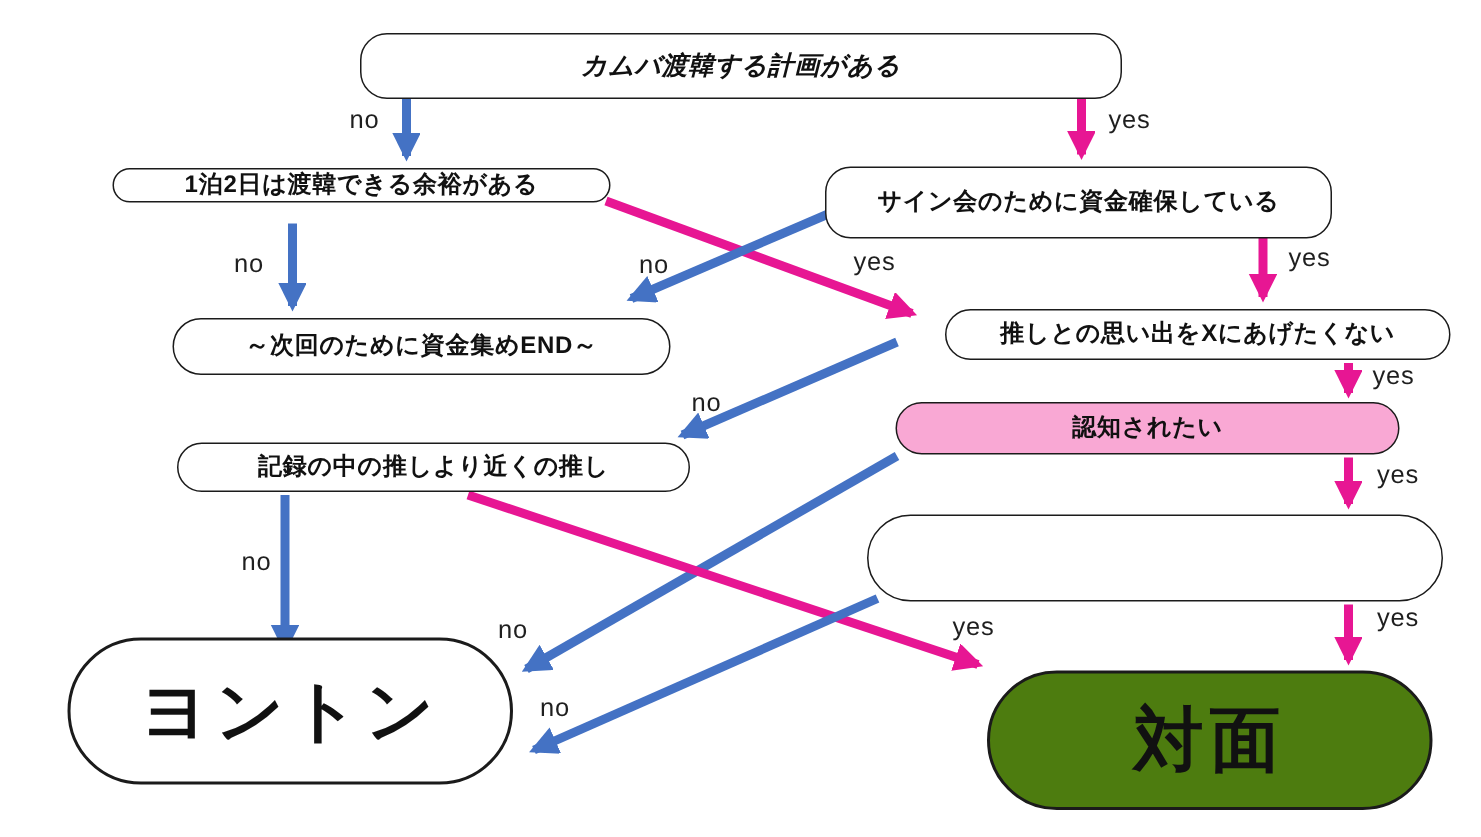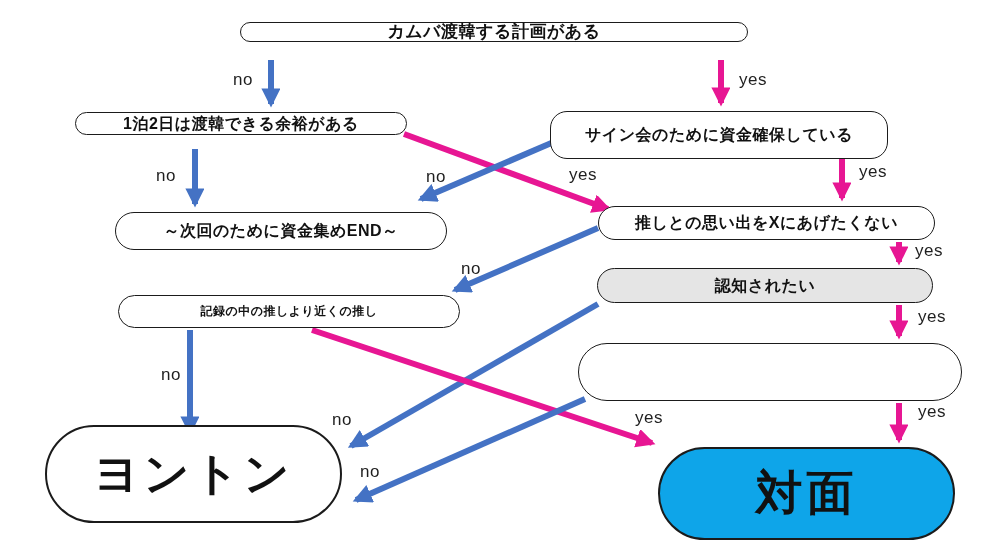--- a/index.html
+++ b/index.html
@@ -83,7 +83,7 @@
       </g>
   </svg>
   <div id="nodes-layer">
-      <div class="node" style="left: 240px; top: 22px; width: 508px; height: 20px; border-radius: 18px; font-size: 17px; background: rgb(255, 255, 255); border-color: rgb(27, 27, 27); color: rgb(17, 17, 17);">
+      <div class="node" style="left: 240px; top: 22px; width: 508px; height: 44px; border-radius: 18px; font-size: 17px; background: rgb(255, 255, 255); border-color: rgb(27, 27, 27); color: rgb(17, 17, 17); font-style: italic;">
         <div>カムバ渡韓する計画がある</div>
       </div>
       <div class="node" style="left: 75px; top: 112px; width: 332px; height: 23px; border-radius: 17.5px; font-size: 16px; background: rgb(255, 255, 255); border-color: rgb(27, 27, 27); color: rgb(17, 17, 17); text-align: right;">

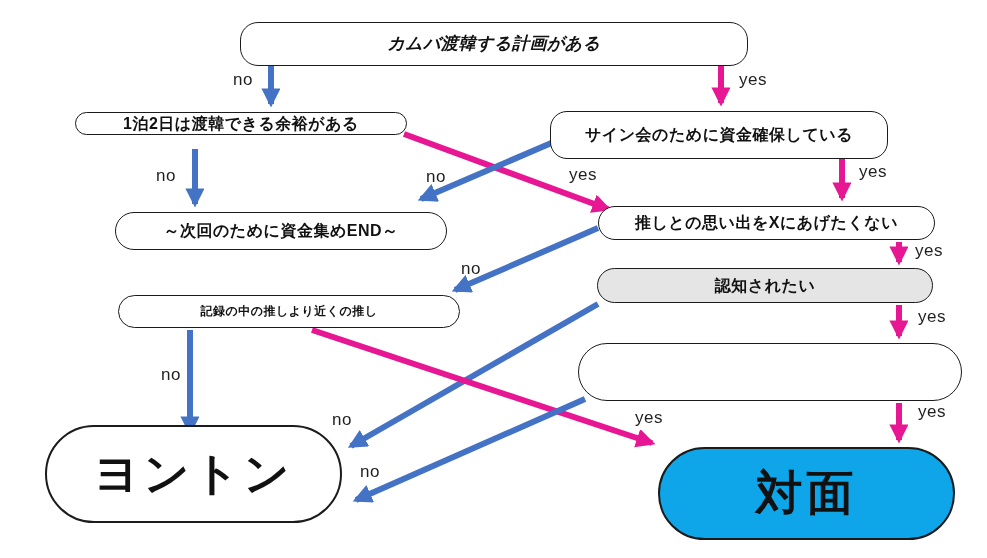--- a/index.html
+++ b/index.html
@@ -95,7 +95,7 @@
       <div class="node" style="left: 115px; top: 212px; width: 332px; height: 38px; border-radius: 19px; font-size: 16px; background: rgb(255, 255, 255); border-color: rgb(27, 27, 27); color: rgb(17, 17, 17);">
         <div>～次回のために資金集めEND～</div>
       </div>
-      <div class="node" style="left: 598px; top: 206px; width: 337px; height: 34px; border-radius: 17px; font-size: 16px; background: rgb(255, 255, 255); border-color: rgb(27, 27, 27); color: rgb(17, 17, 17);">
+      <div class="node" style="left: 630px; top: 206px; width: 337px; height: 34px; border-radius: 17px; font-size: 16px; background: rgb(255, 255, 255); border-color: rgb(27, 27, 27); color: rgb(17, 17, 17);">
         <div>推しとの思い出をXにあげたくない</div>
       </div>
       <div class="node" style="left: 597px; top: 268px; width: 336px; height: 35px; border-radius: 17.5px; font-size: 16px; background: #e5e5e5; border-color: rgb(27, 27, 27); color: rgb(17, 17, 17);">

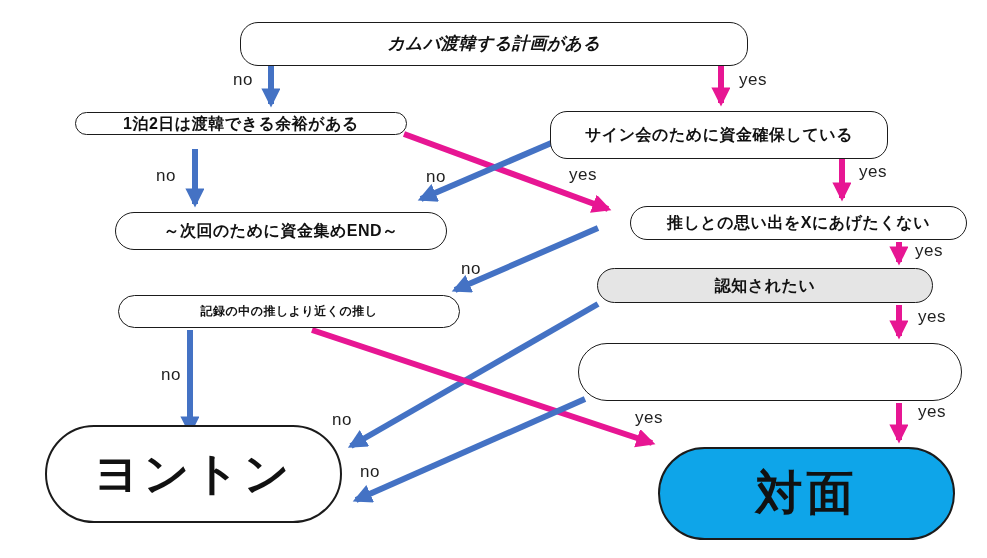--- a/index.html
+++ b/index.html
@@ -98,7 +98,7 @@
       <div class="node" style="left: 630px; top: 206px; width: 337px; height: 34px; border-radius: 17px; font-size: 16px; background: rgb(255, 255, 255); border-color: rgb(27, 27, 27); color: rgb(17, 17, 17);">
         <div>推しとの思い出をXにあげたくない</div>
       </div>
-      <div class="node" style="left: 597px; top: 268px; width: 336px; height: 35px; border-radius: 17.5px; font-size: 16px; background: #e5e5e5; border-color: rgb(27, 27, 27); color: rgb(17, 17, 17);">
+      <div class="node" style="left: 597px; top: 268px; width: 336px; height: 35px; border-radius: 17.5px; font-size: 16px; background: #f9a8d4; border-color: rgb(27, 27, 27); color: rgb(17, 17, 17);">
         <div>認知されたい</div>
       </div>
       <div class="node" style="left: 118px; top: 295px; width: 342px; height: 33px; border-radius: 16.5px; font-size: 12px; background: rgb(255, 255, 255); border-color: rgb(27, 27, 27); color: rgb(17, 17, 17);">

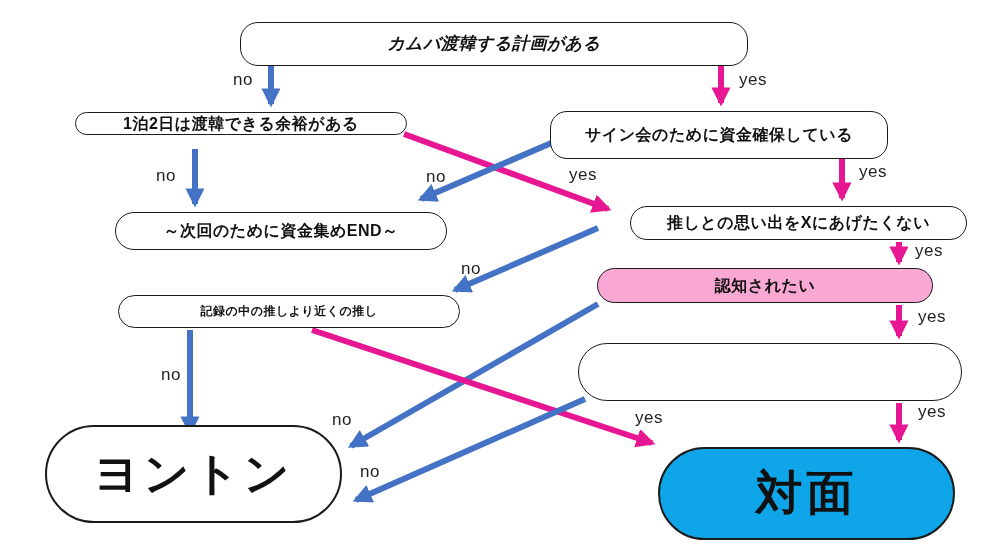--- a/index.html
+++ b/index.html
@@ -101,7 +101,7 @@
       <div class="node" style="left: 597px; top: 268px; width: 336px; height: 35px; border-radius: 17.5px; font-size: 16px; background: #f9a8d4; border-color: rgb(27, 27, 27); color: rgb(17, 17, 17);">
         <div>認知されたい</div>
       </div>
-      <div class="node" style="left: 118px; top: 295px; width: 342px; height: 33px; border-radius: 16.5px; font-size: 12px; background: rgb(255, 255, 255); border-color: rgb(27, 27, 27); color: rgb(17, 17, 17);">
+      <div class="node" style="left: 118px; top: 295px; width: 342px; height: 33px; border-radius: 16.5px; font-size: 16px; background: rgb(255, 255, 255); border-color: rgb(27, 27, 27); color: rgb(17, 17, 17);">
         <div>記録の中の推しより近くの推し</div>
       </div>
       <div class="node" style="left: 578px; top: 343px; width: 384px; height: 58px; border-radius: 29px; font-size: 16px; background: rgb(255, 255, 255); border-color: rgb(27, 27, 27); color: rgb(17, 17, 17);">

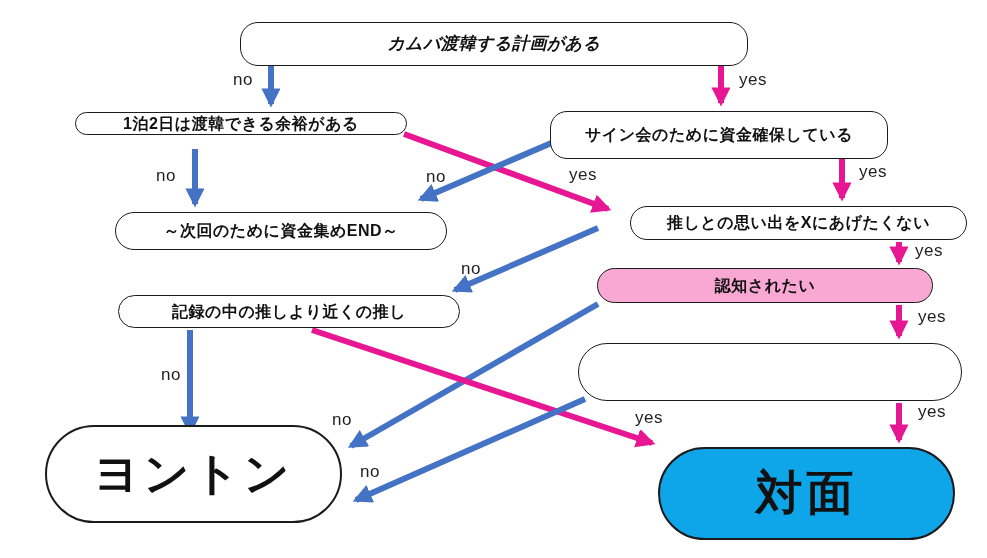--- a/index.html
+++ b/index.html
@@ -109,7 +109,7 @@
       <div class="node big" style="left: 45px; top: 425px; width: 297px; height: 98px; border-radius: 49px; font-size: 45px; background: rgb(255, 255, 255); border-color: rgb(27, 27, 27); color: rgb(17, 17, 17);">
         <div>ヨントン</div>
       </div>
-      <div class="node big" style="left: 658px; top: 447px; width: 297px; height: 93px; border-radius: 46.5px; font-size: 47px; background: #0ea5e9; border-color: rgb(27, 27, 27); color: rgb(17, 17, 17);">
+      <div class="node big" style="left: 658px; top: 447px; width: 297px; height: 93px; border-radius: 46.5px; font-size: 47px; background: #4d7c0f; border-color: rgb(27, 27, 27); color: rgb(17, 17, 17);">
         <div>対面</div>
       </div>
     </div>

